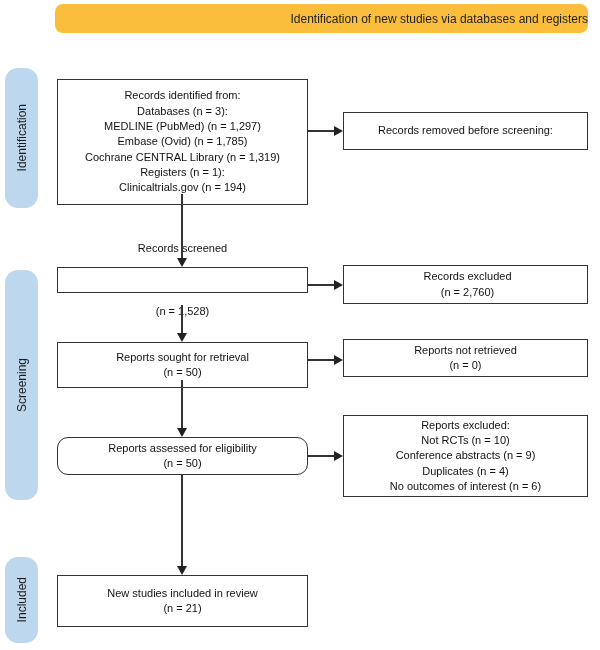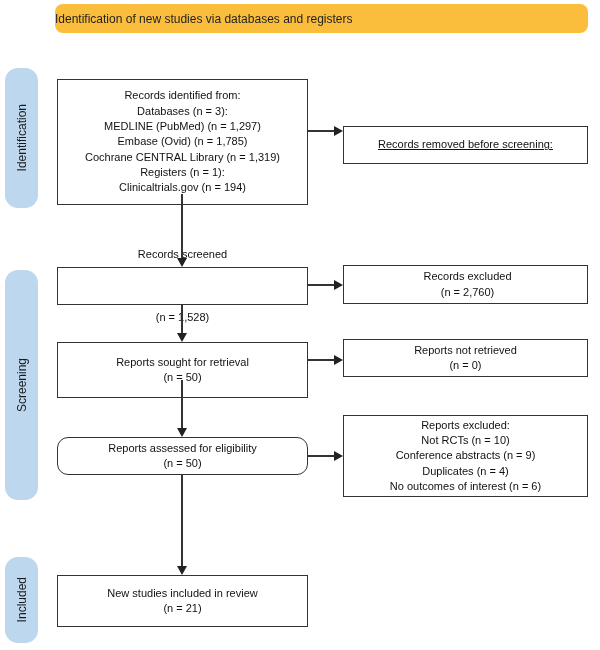--- a/index.html
+++ b/index.html
@@ -24,7 +24,7 @@
     border-radius: 8px;
     display: flex;
     align-items: center;
-    justify-content: flex-start;
+    justify-content: flex-end;
     font-size: 12px;
     color: #1f1f1f;
   }

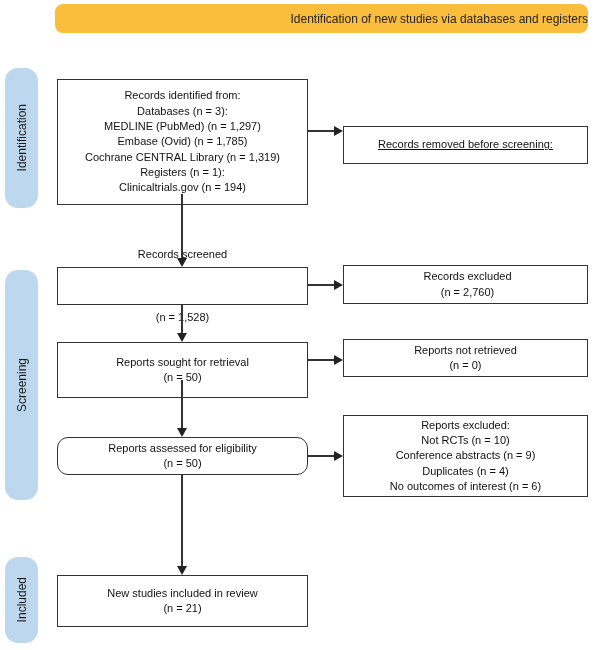--- a/index.html
+++ b/index.html
@@ -72,7 +72,7 @@
   #box-sought     { top: 342px; height: 56px;  }
   #box-assessed   { top: 437px; height: 38px; border-radius: 11px;  }
   #box-included   { top: 575px; height: 52px; text-align: right;  }
-  #box-removed        { top: 126px; height: 38px; text-decoration: underline; }
+  #box-removed        { top: 112px; height: 38px; }
   #box-excluded-recs  { top: 265px; height: 39px; padding-left: 8px; }
   #box-not-retrieved  { top: 339px; height: 38px; }
   #box-excluded-reps  { top: 415px; height: 82px; text-align: center; }

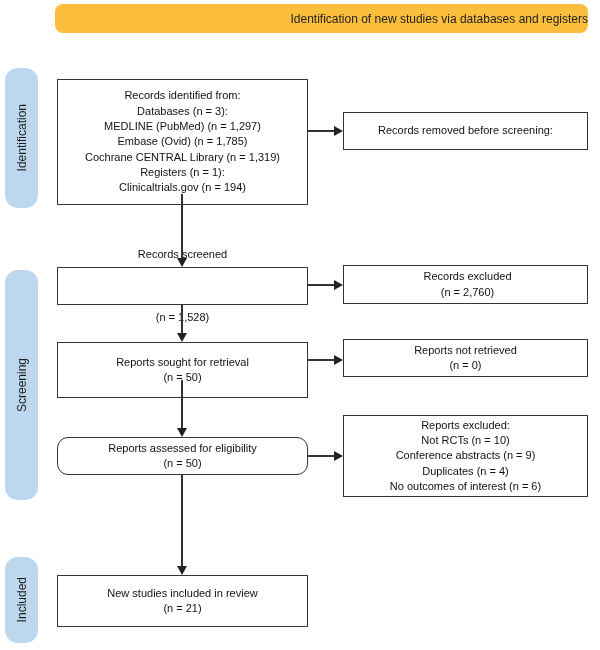--- a/index.html
+++ b/index.html
@@ -68,7 +68,7 @@
   .main-col  { left: 57px;  width: 251px; }
   .right-col { left: 343px; width: 245px; }
   #box-identified { top: 79px;  height: 126px; }
-  #box-screened   { top: 267px; height: 38px; gap: 48px;  }
+  #box-screened   { top: 267px; height: 26px; gap: 48px;  }
   #box-sought     { top: 342px; height: 56px;  }
   #box-assessed   { top: 437px; height: 38px; border-radius: 11px;  }
   #box-included   { top: 575px; height: 52px; text-align: right;  }

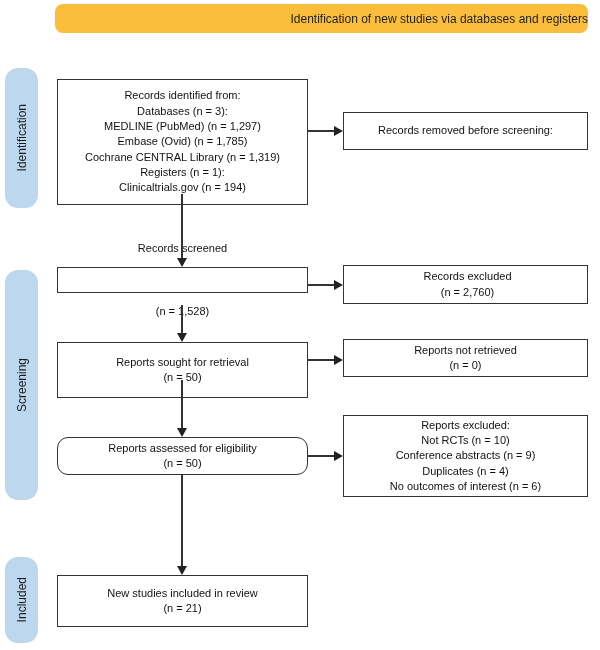--- a/index.html
+++ b/index.html
@@ -69,7 +69,7 @@
   .right-col { left: 343px; width: 245px; }
   #box-identified { top: 79px;  height: 126px; }
   #box-screened   { top: 267px; height: 26px; gap: 48px;  }
-  #box-sought     { top: 342px; height: 56px;  }
+  #box-sought     { top: 342px; height: 46px;  }
   #box-assessed   { top: 437px; height: 38px; border-radius: 11px;  }
   #box-included   { top: 575px; height: 52px; text-align: right;  }
   #box-removed        { top: 112px; height: 38px; }

